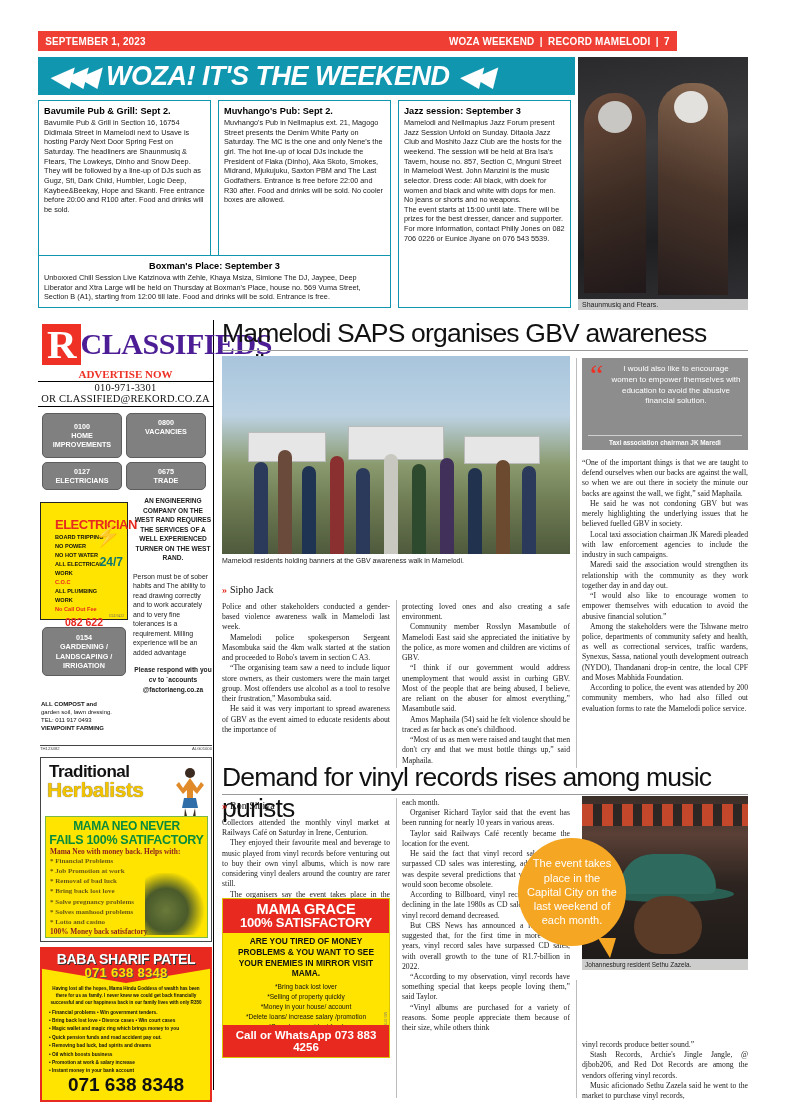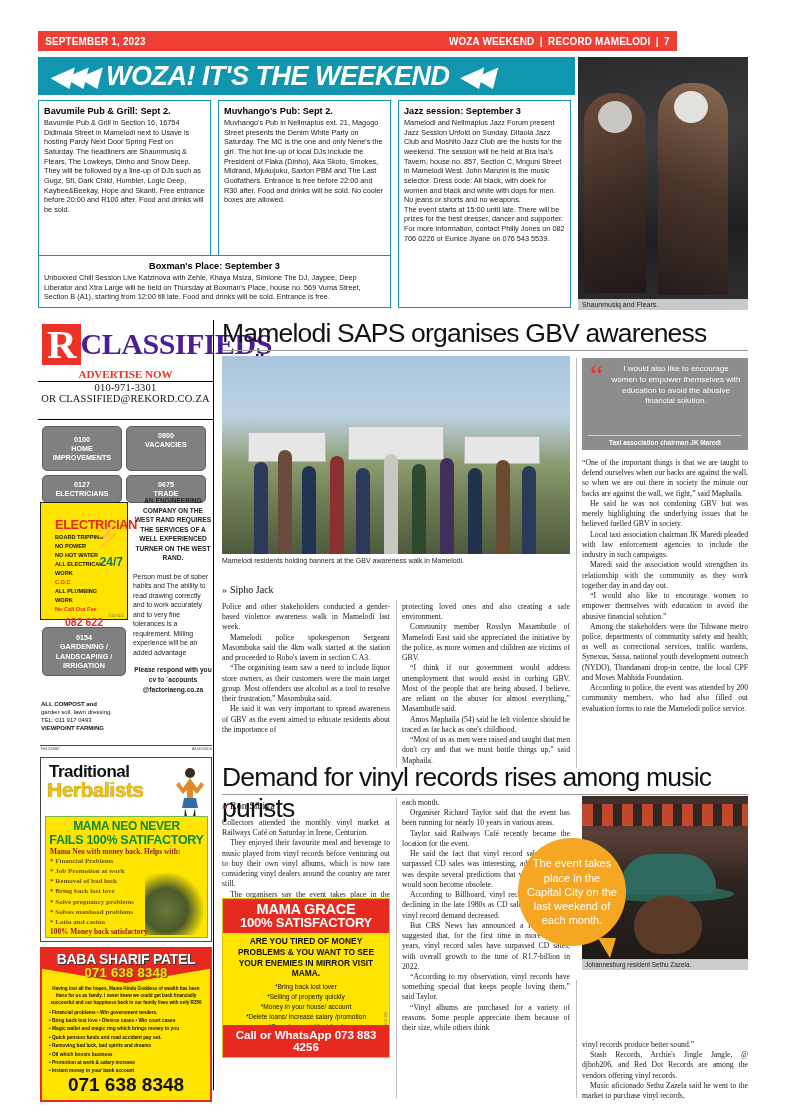--- a/index.html
+++ b/index.html
@@ -101,7 +101,7 @@
     text-align: center; font-family: "Liberation Serif", serif; font-size: 10.5px;
     color: #111; letter-spacing: 0.2px;
   }
-  .cls-mail { border-bottom: 1px solid #000; padding-bottom: 15px; text-align: center; }
+  .cls-mail { border-bottom: 1px solid #000; padding-bottom: 2px; text-align: center; }
 
   .cat-grid { display: flex; flex-wrap: wrap; gap: 4px; padding: 6px 4px 0 4px; }
   .cat-btn {

